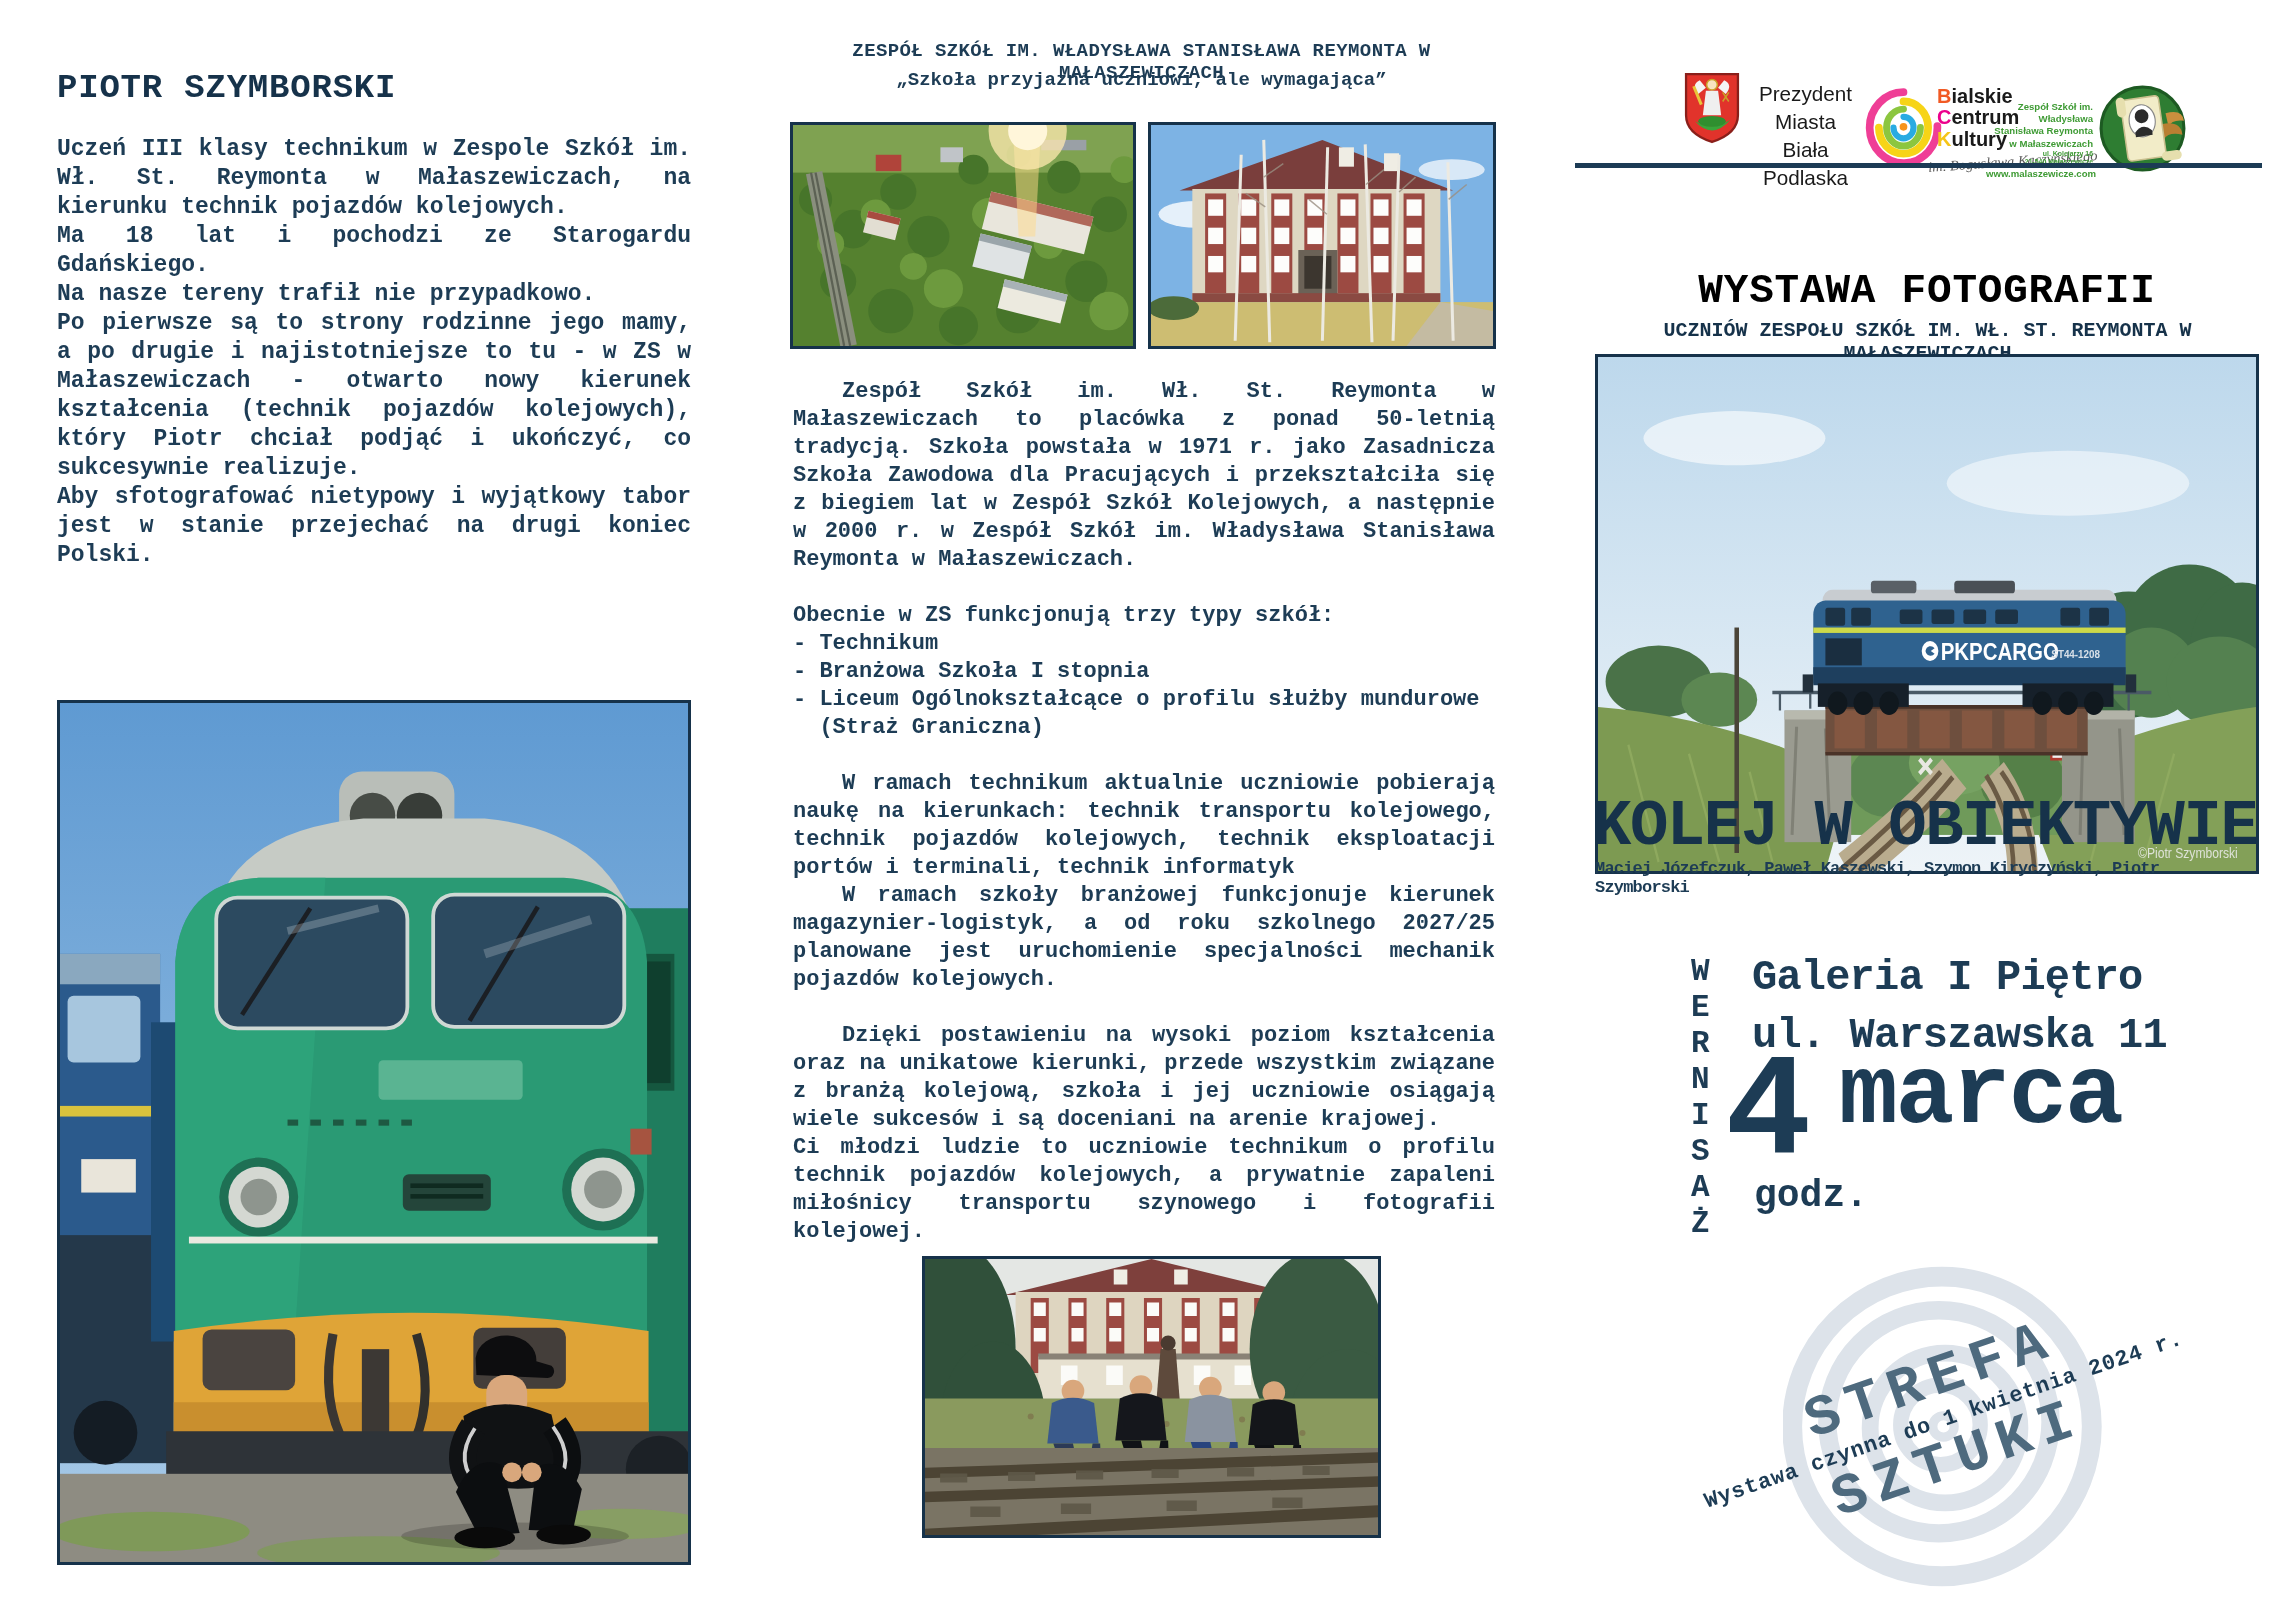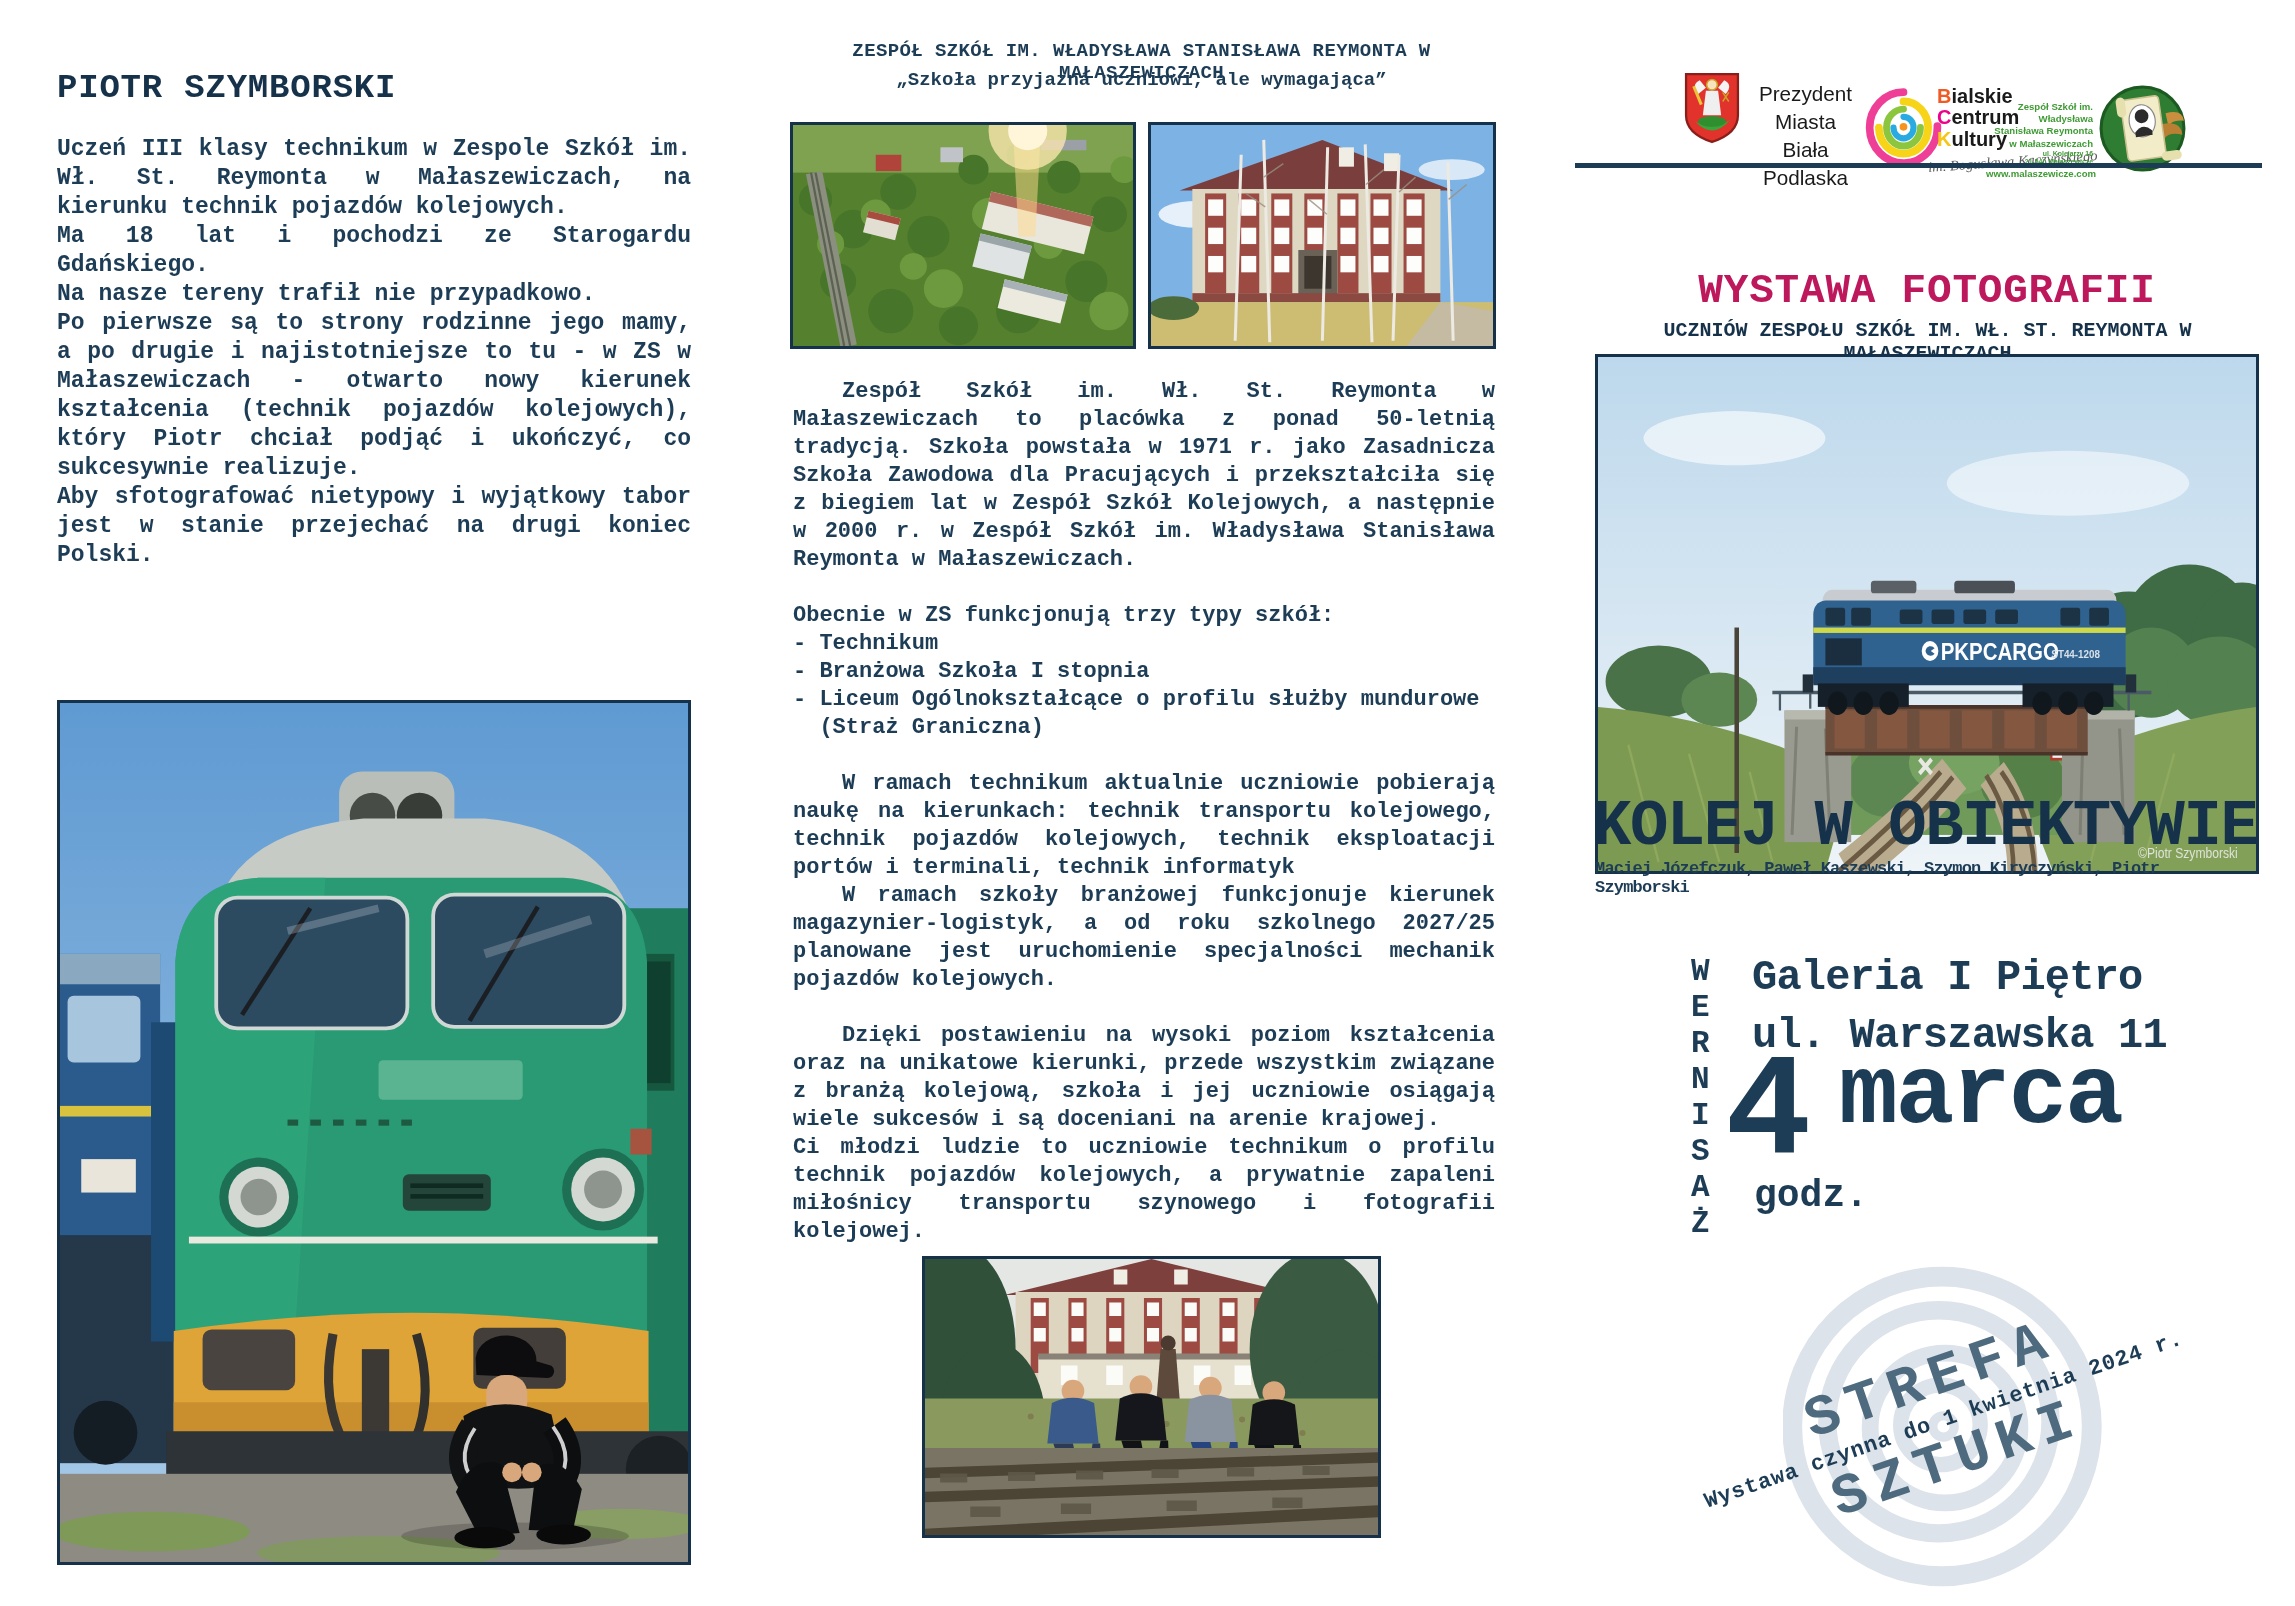--- a/index.html
+++ b/index.html
@@ -41,7 +41,7 @@
   .sch-txt .l3{font-size:9.6px;line-height:13px}
   .sch-logo{left:2098px;top:84px;width:89px;height:89px}
   .rule{left:1575px;top:163px;width:687px;height:5.4px;background:#1c3b55}
-  .rc-title{left:1595px;top:268px;width:664px;font-size:41px;color:#be185d;letter-spacing:0.8px}
+  .rc-title{left:1595px;top:268px;width:664px;font-size:41px;color:#000000;letter-spacing:0.8px}
   .rc-sub{left:1584px;top:319px;width:687px;font-size:20px;color:#16324a}
   .rc-photo{left:1595px;top:354px;width:664px;height:520px}
   .rc-main{left:1593px;top:791px;width:667px;font-size:64px;letter-spacing:-1.5px;color:#16324a;white-space:nowrap}

